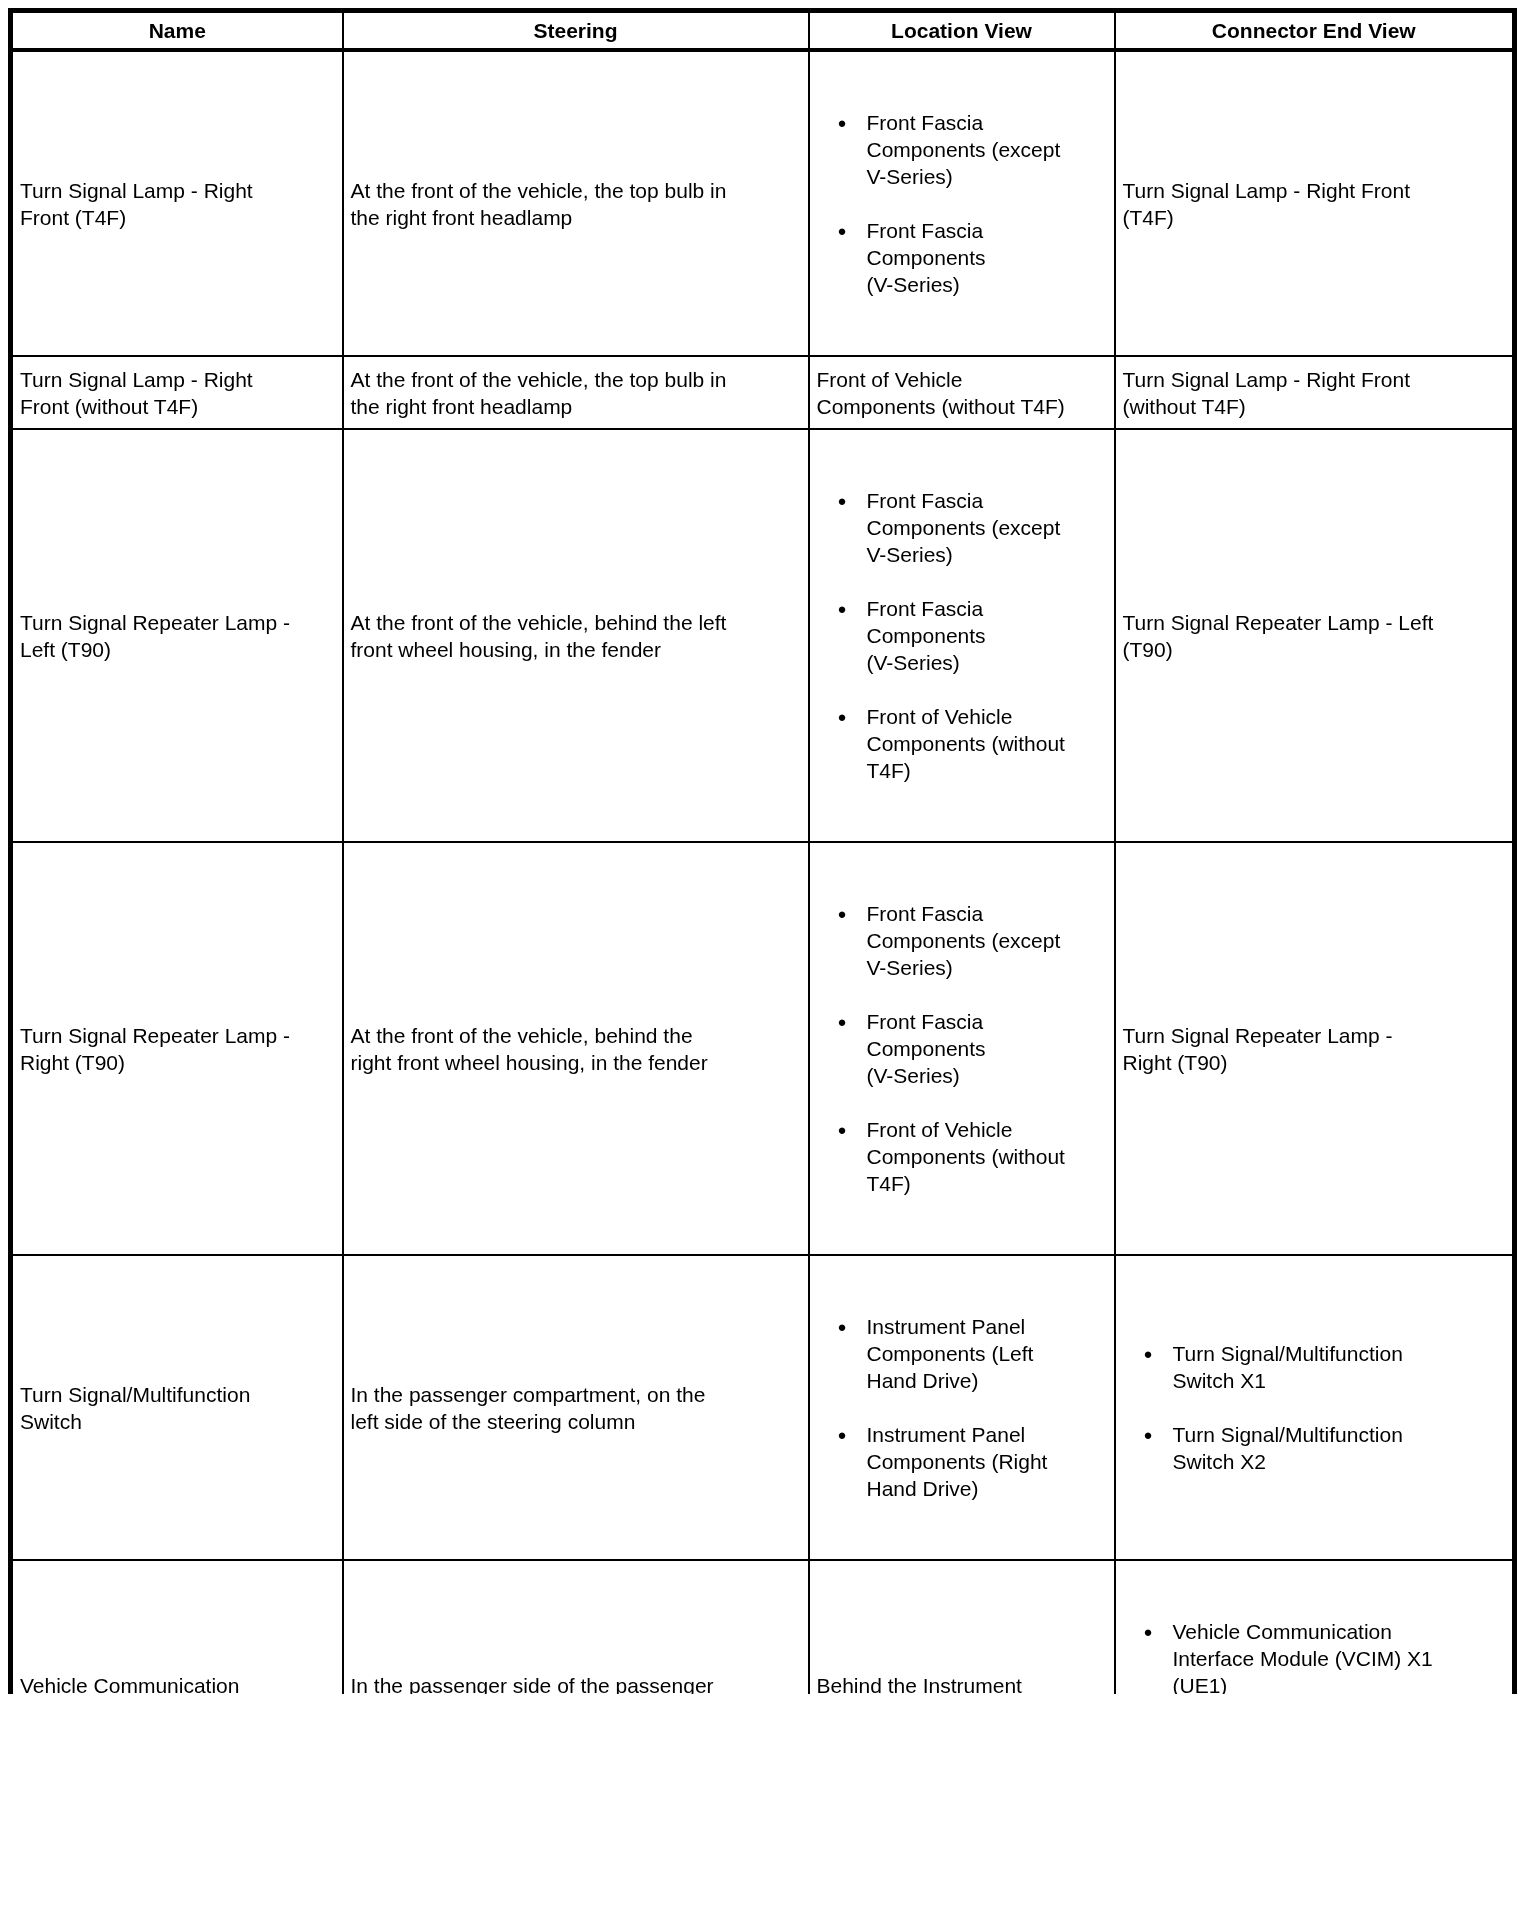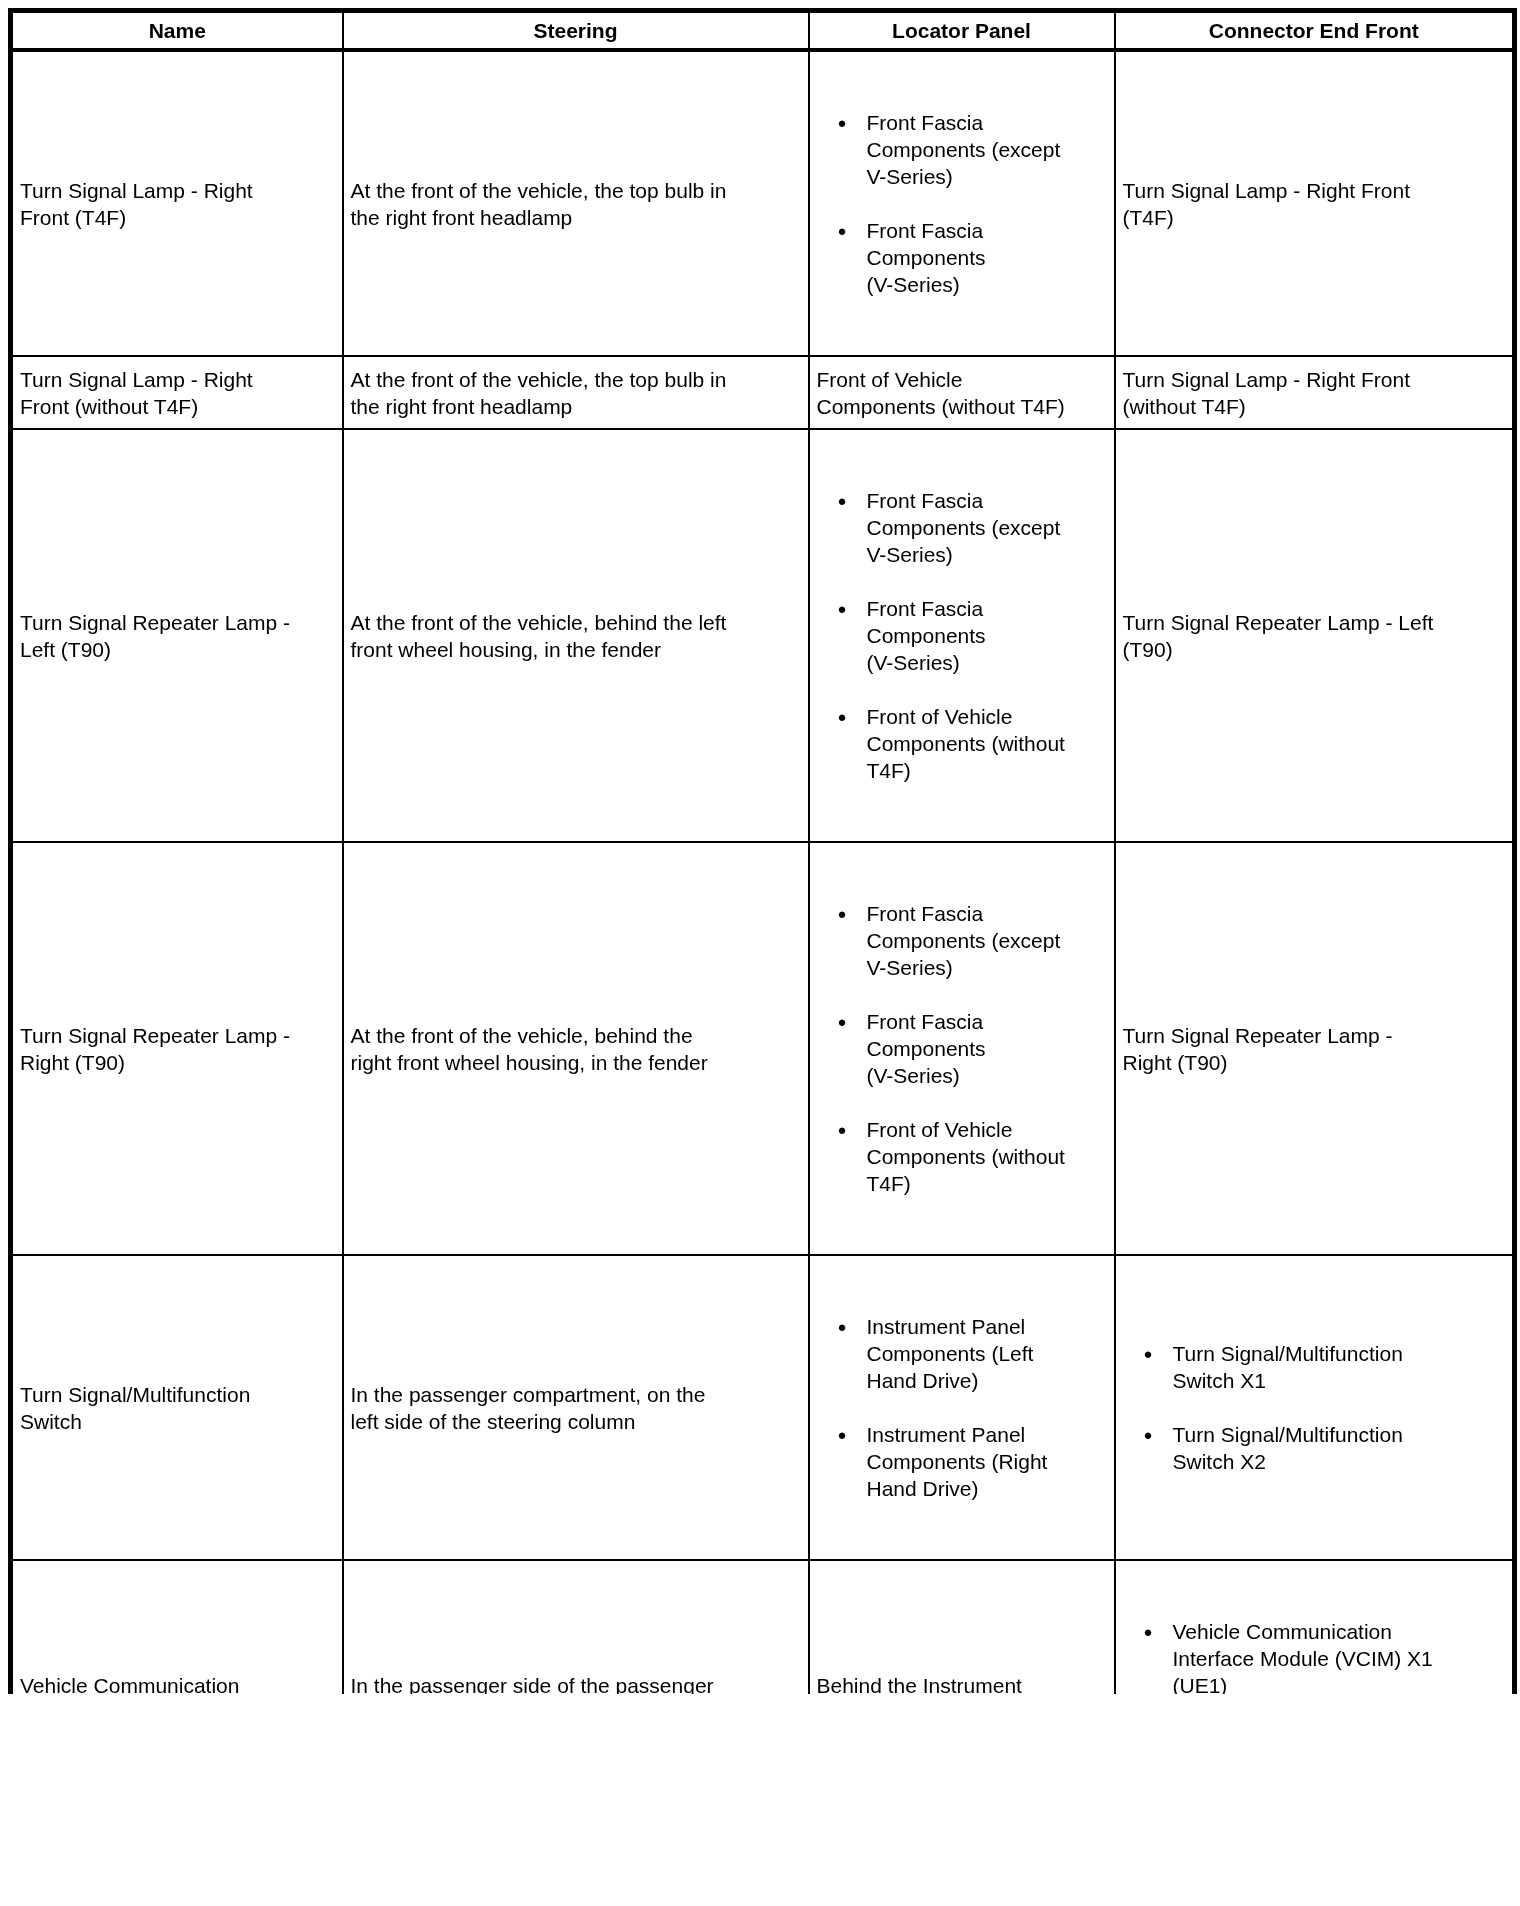--- a/index.html
+++ b/index.html
@@ -75,7 +75,7 @@
       <tr style="height:37px">
         <th>Name</th>
         <th>Steering</th>
-        <th>Locator Panel</th>
+        <th>Location View</th>
         <th>Connector End Front</th>
       </tr>
     </thead>

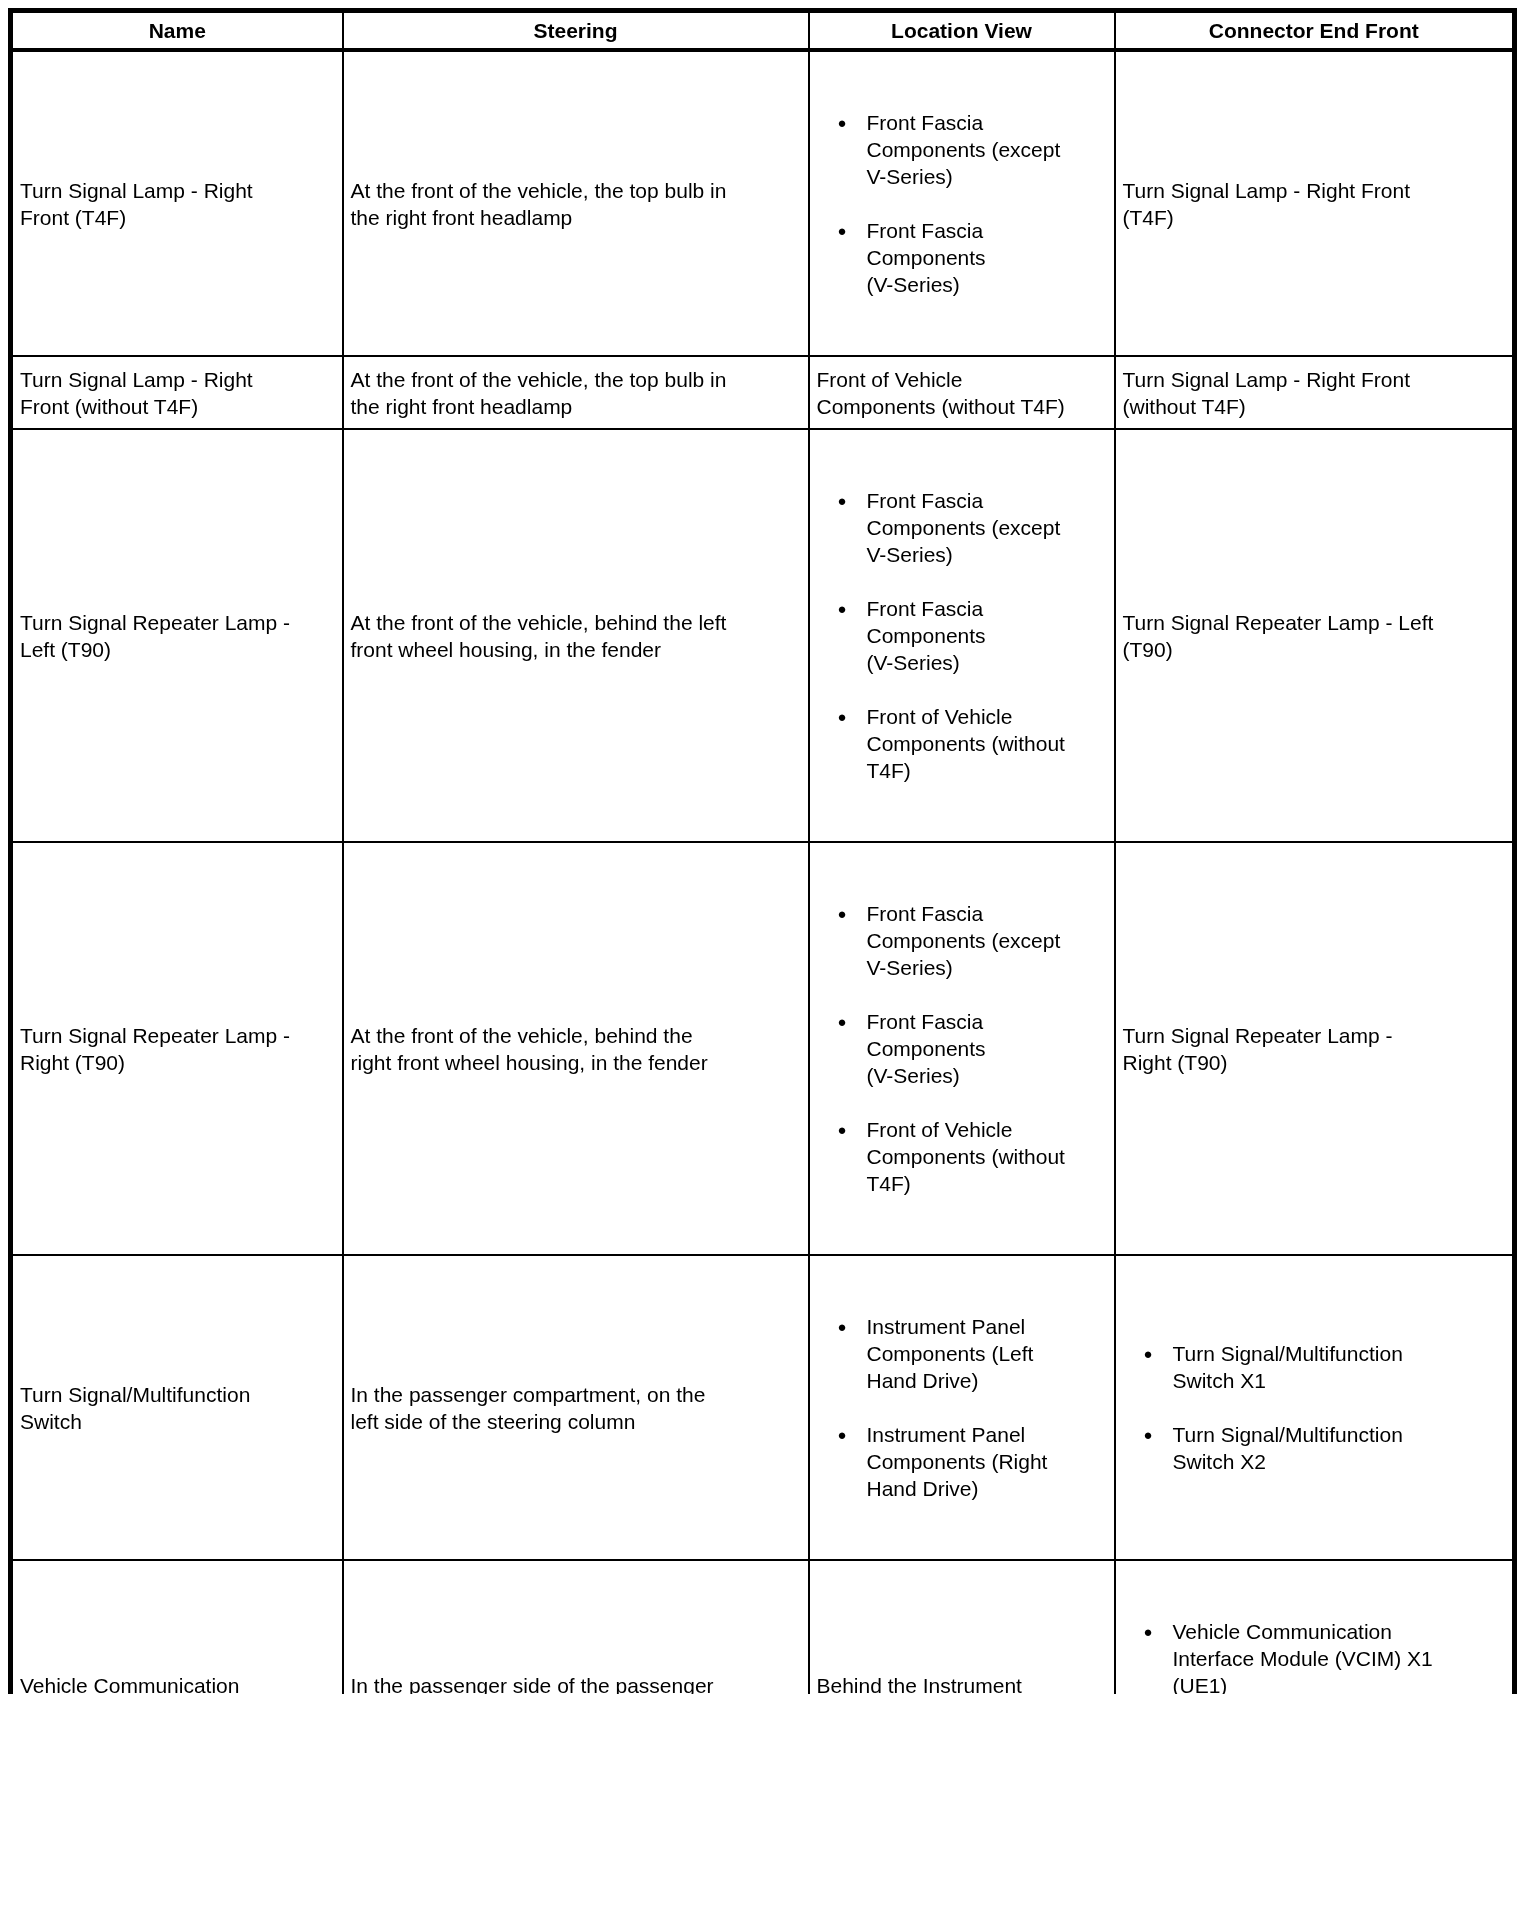--- a/index.html
+++ b/index.html
@@ -76,7 +76,7 @@
         <th>Name</th>
         <th>Steering</th>
         <th>Location View</th>
-        <th>Connector End Front</th>
+        <th>Connector End View</th>
       </tr>
     </thead>
     <tbody>

